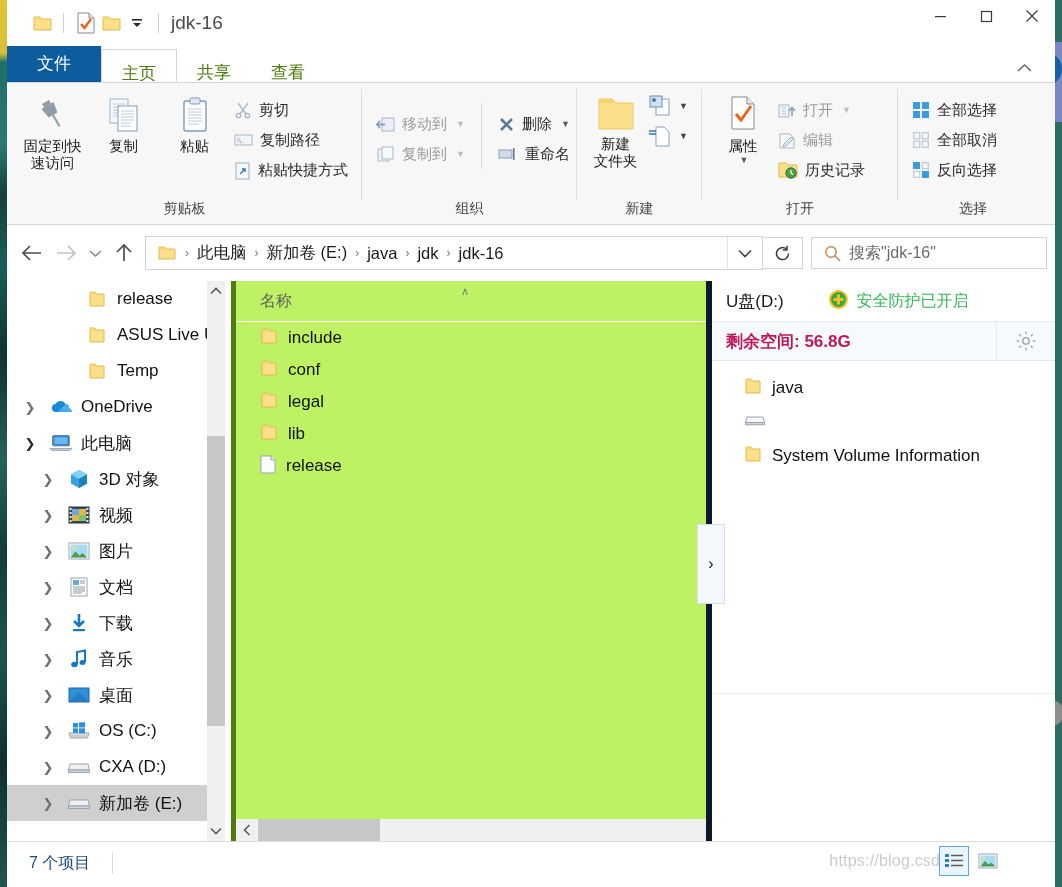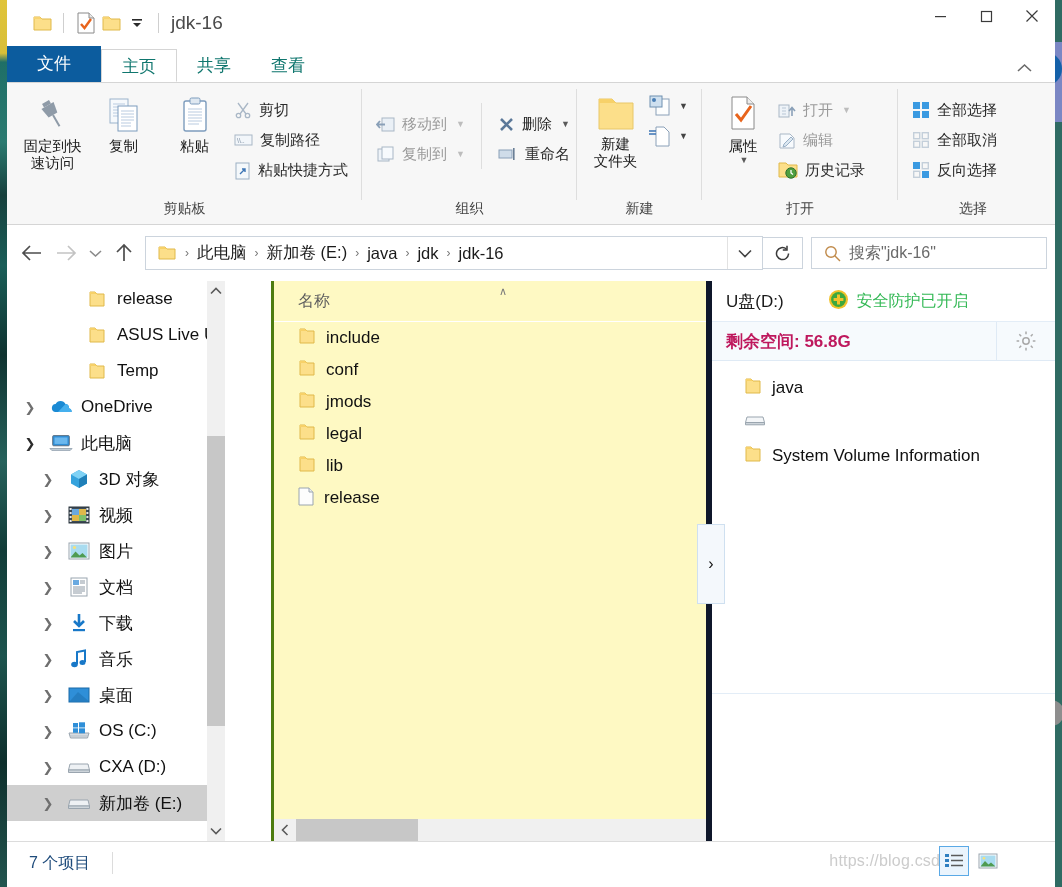--- a/index.html
+++ b/index.html
@@ -29,7 +29,7 @@
 
   
   .tabsrow{height:36px;display:flex;align-items:flex-end;background:#fff;position:relative;}
-  .tab{height:33px;line-height:33px;padding:0 20px;font-size:17px;color:#0f766e;box-sizing:border-box;}
+  .tab{height:33px;line-height:33px;padding:7px 20px;font-size:17px;color:#4d7c0f;box-sizing:border-box;}
   .tab.file{background:#0c5c9e;color:#fff;padding:0 30px;height:36px;line-height:36px;font-size:17px;}
   .tab.active{border:1px solid #d5d5d5;border-bottom:1px solid #fff;background:#fff;position:relative;z-index:3;}
   .ribbon-collapse{position:absolute;right:22px;bottom:4px;color:#6a6a6a;}

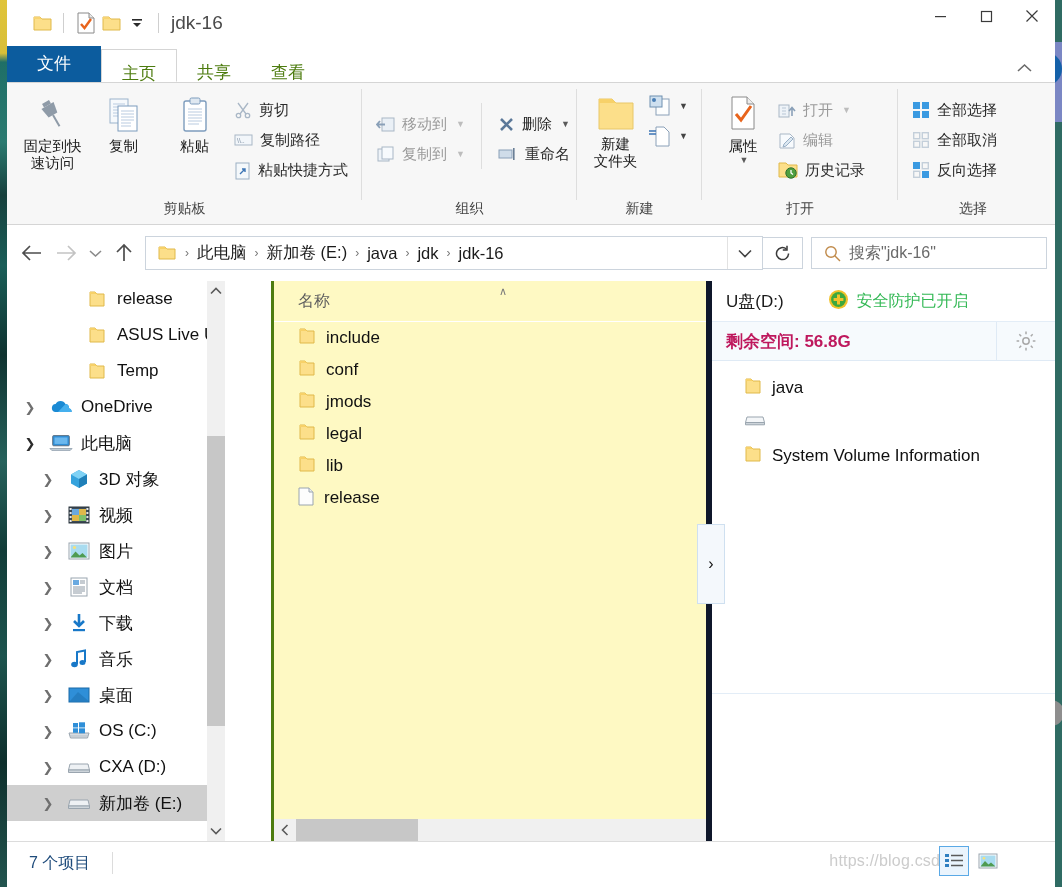--- a/index.html
+++ b/index.html
@@ -85,7 +85,7 @@
 
   .splitter{width:6px;background:#fff;}
 
-  .filepane{flex:1;background:#fef9c3;position:relative;border-left:3px solid #4d7c0f;min-width:0;margin-left:40px;}
+  .filepane{flex:1;background:#bef264;position:relative;border-left:5px solid #4d7c0f;min-width:0;}
   .colhead{height:40px;display:flex;align-items:center;position:relative;border-bottom:1px solid #fff;}
   .colhead .ch{font-size:16px;color:#5d5d5d;padding-left:24px;}
   .sortmark{position:absolute;left:225px;top:4px;color:#7a7a7a;font-size:11px;}

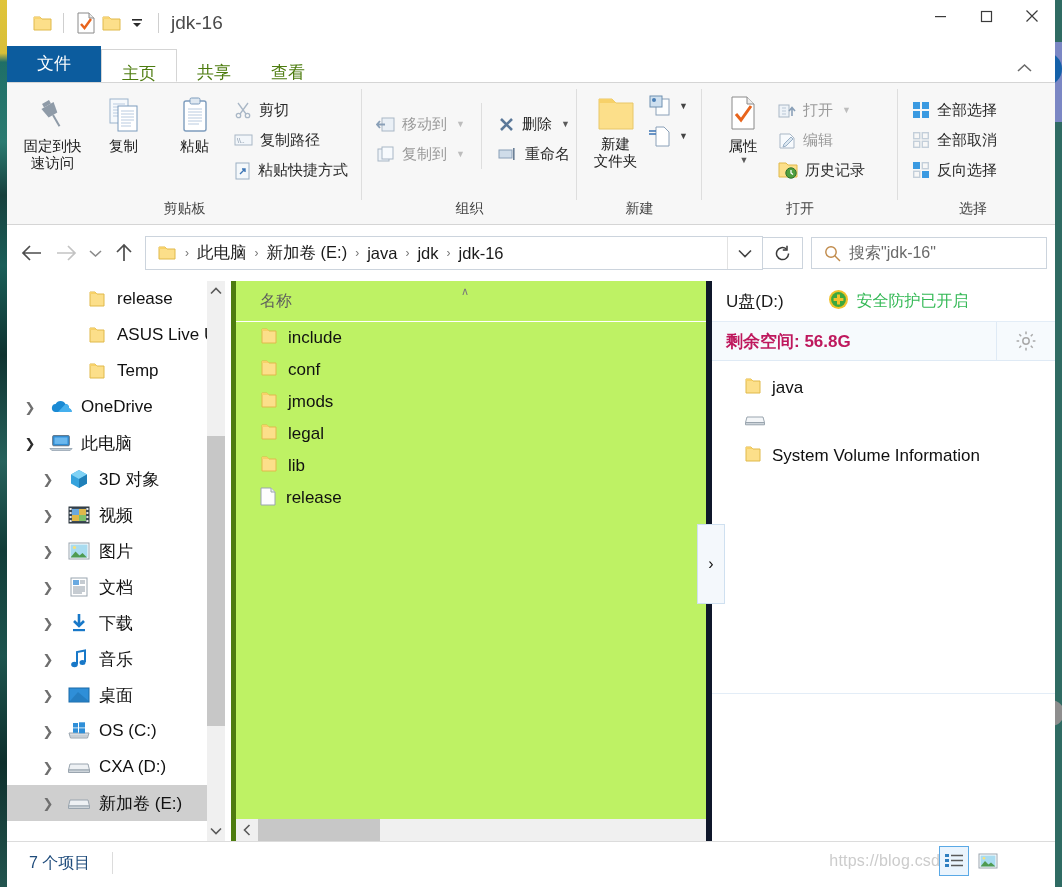--- a/index.html
+++ b/index.html
@@ -700,15 +700,6 @@
               <path d="M2 1h5l2 2H2z" fill="#f7d169"></path>
             </svg>
         </span>
-        <span class="fname">jmods</span>
-      </div>
-      <div class="filerow">
-        <span>
-          <svg width="18" height="16" viewBox="0 0 18 16">
-              <path d="M2 1h5l2 2h7v12H2z" fill="#fcdf8a" stroke="#e0b94a"></path>
-              <path d="M2 1h5l2 2H2z" fill="#f7d169"></path>
-            </svg>
-        </span>
         <span class="fname">legal</span>
       </div>
       <div class="filerow">

